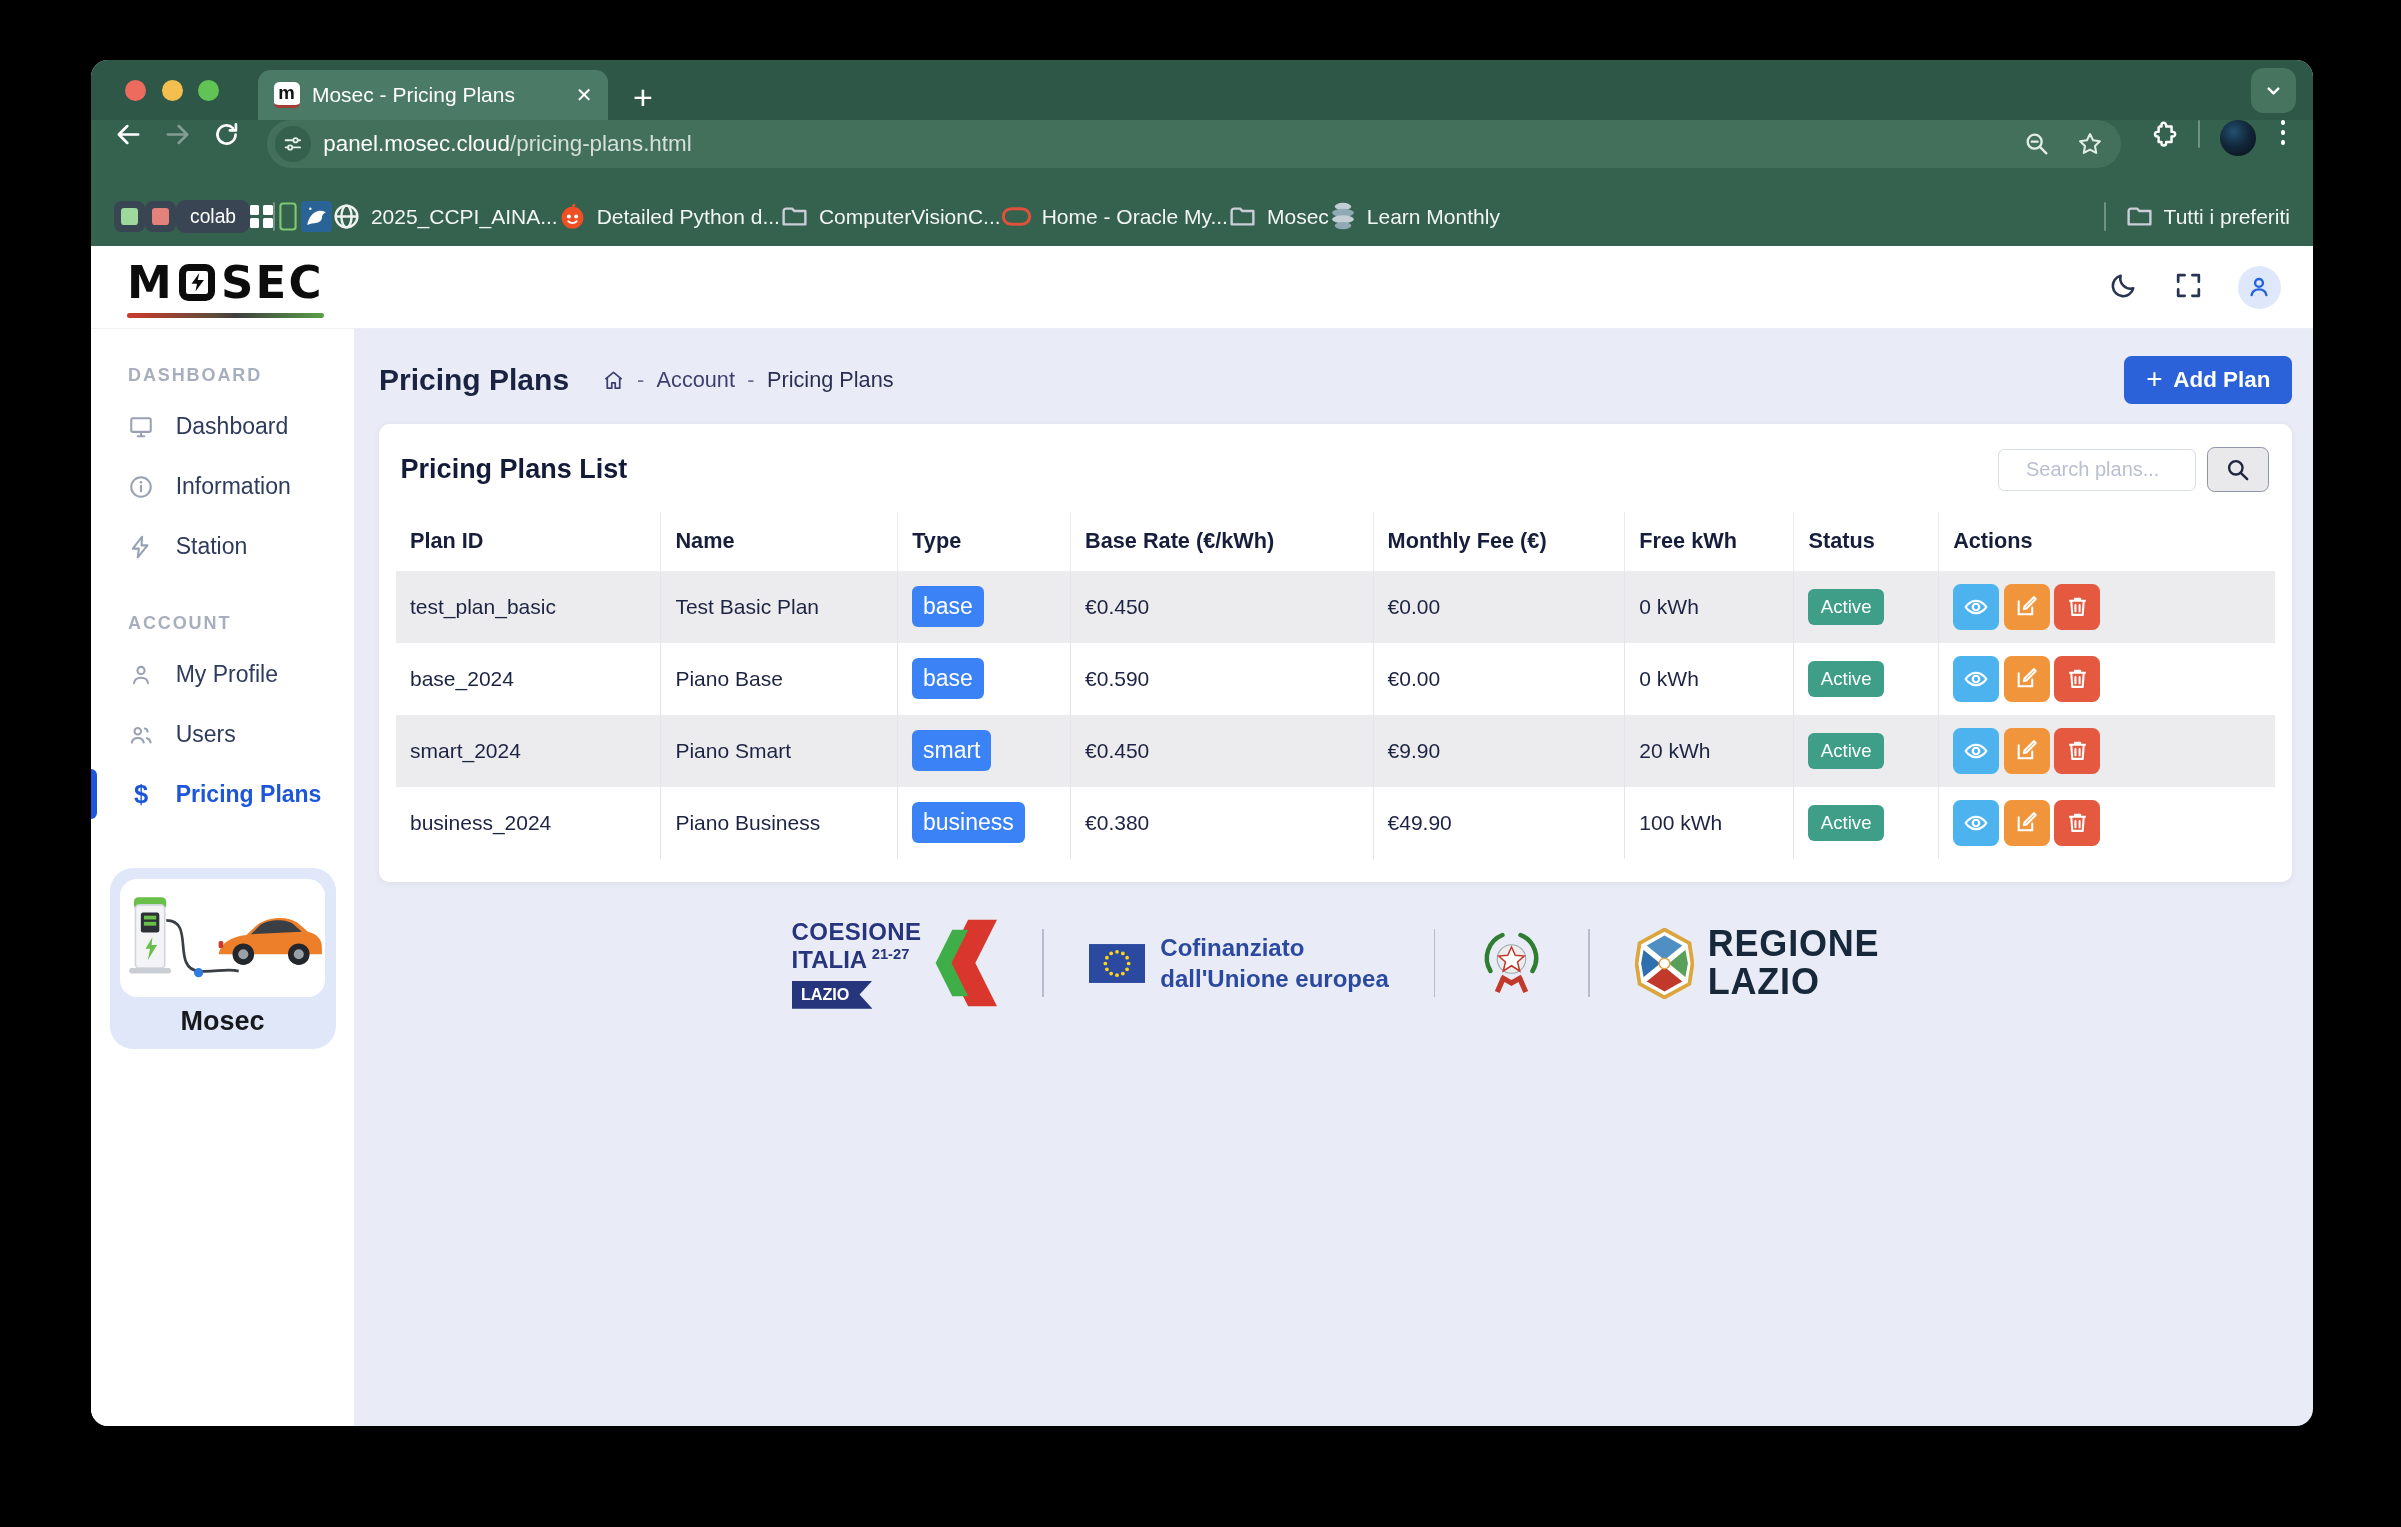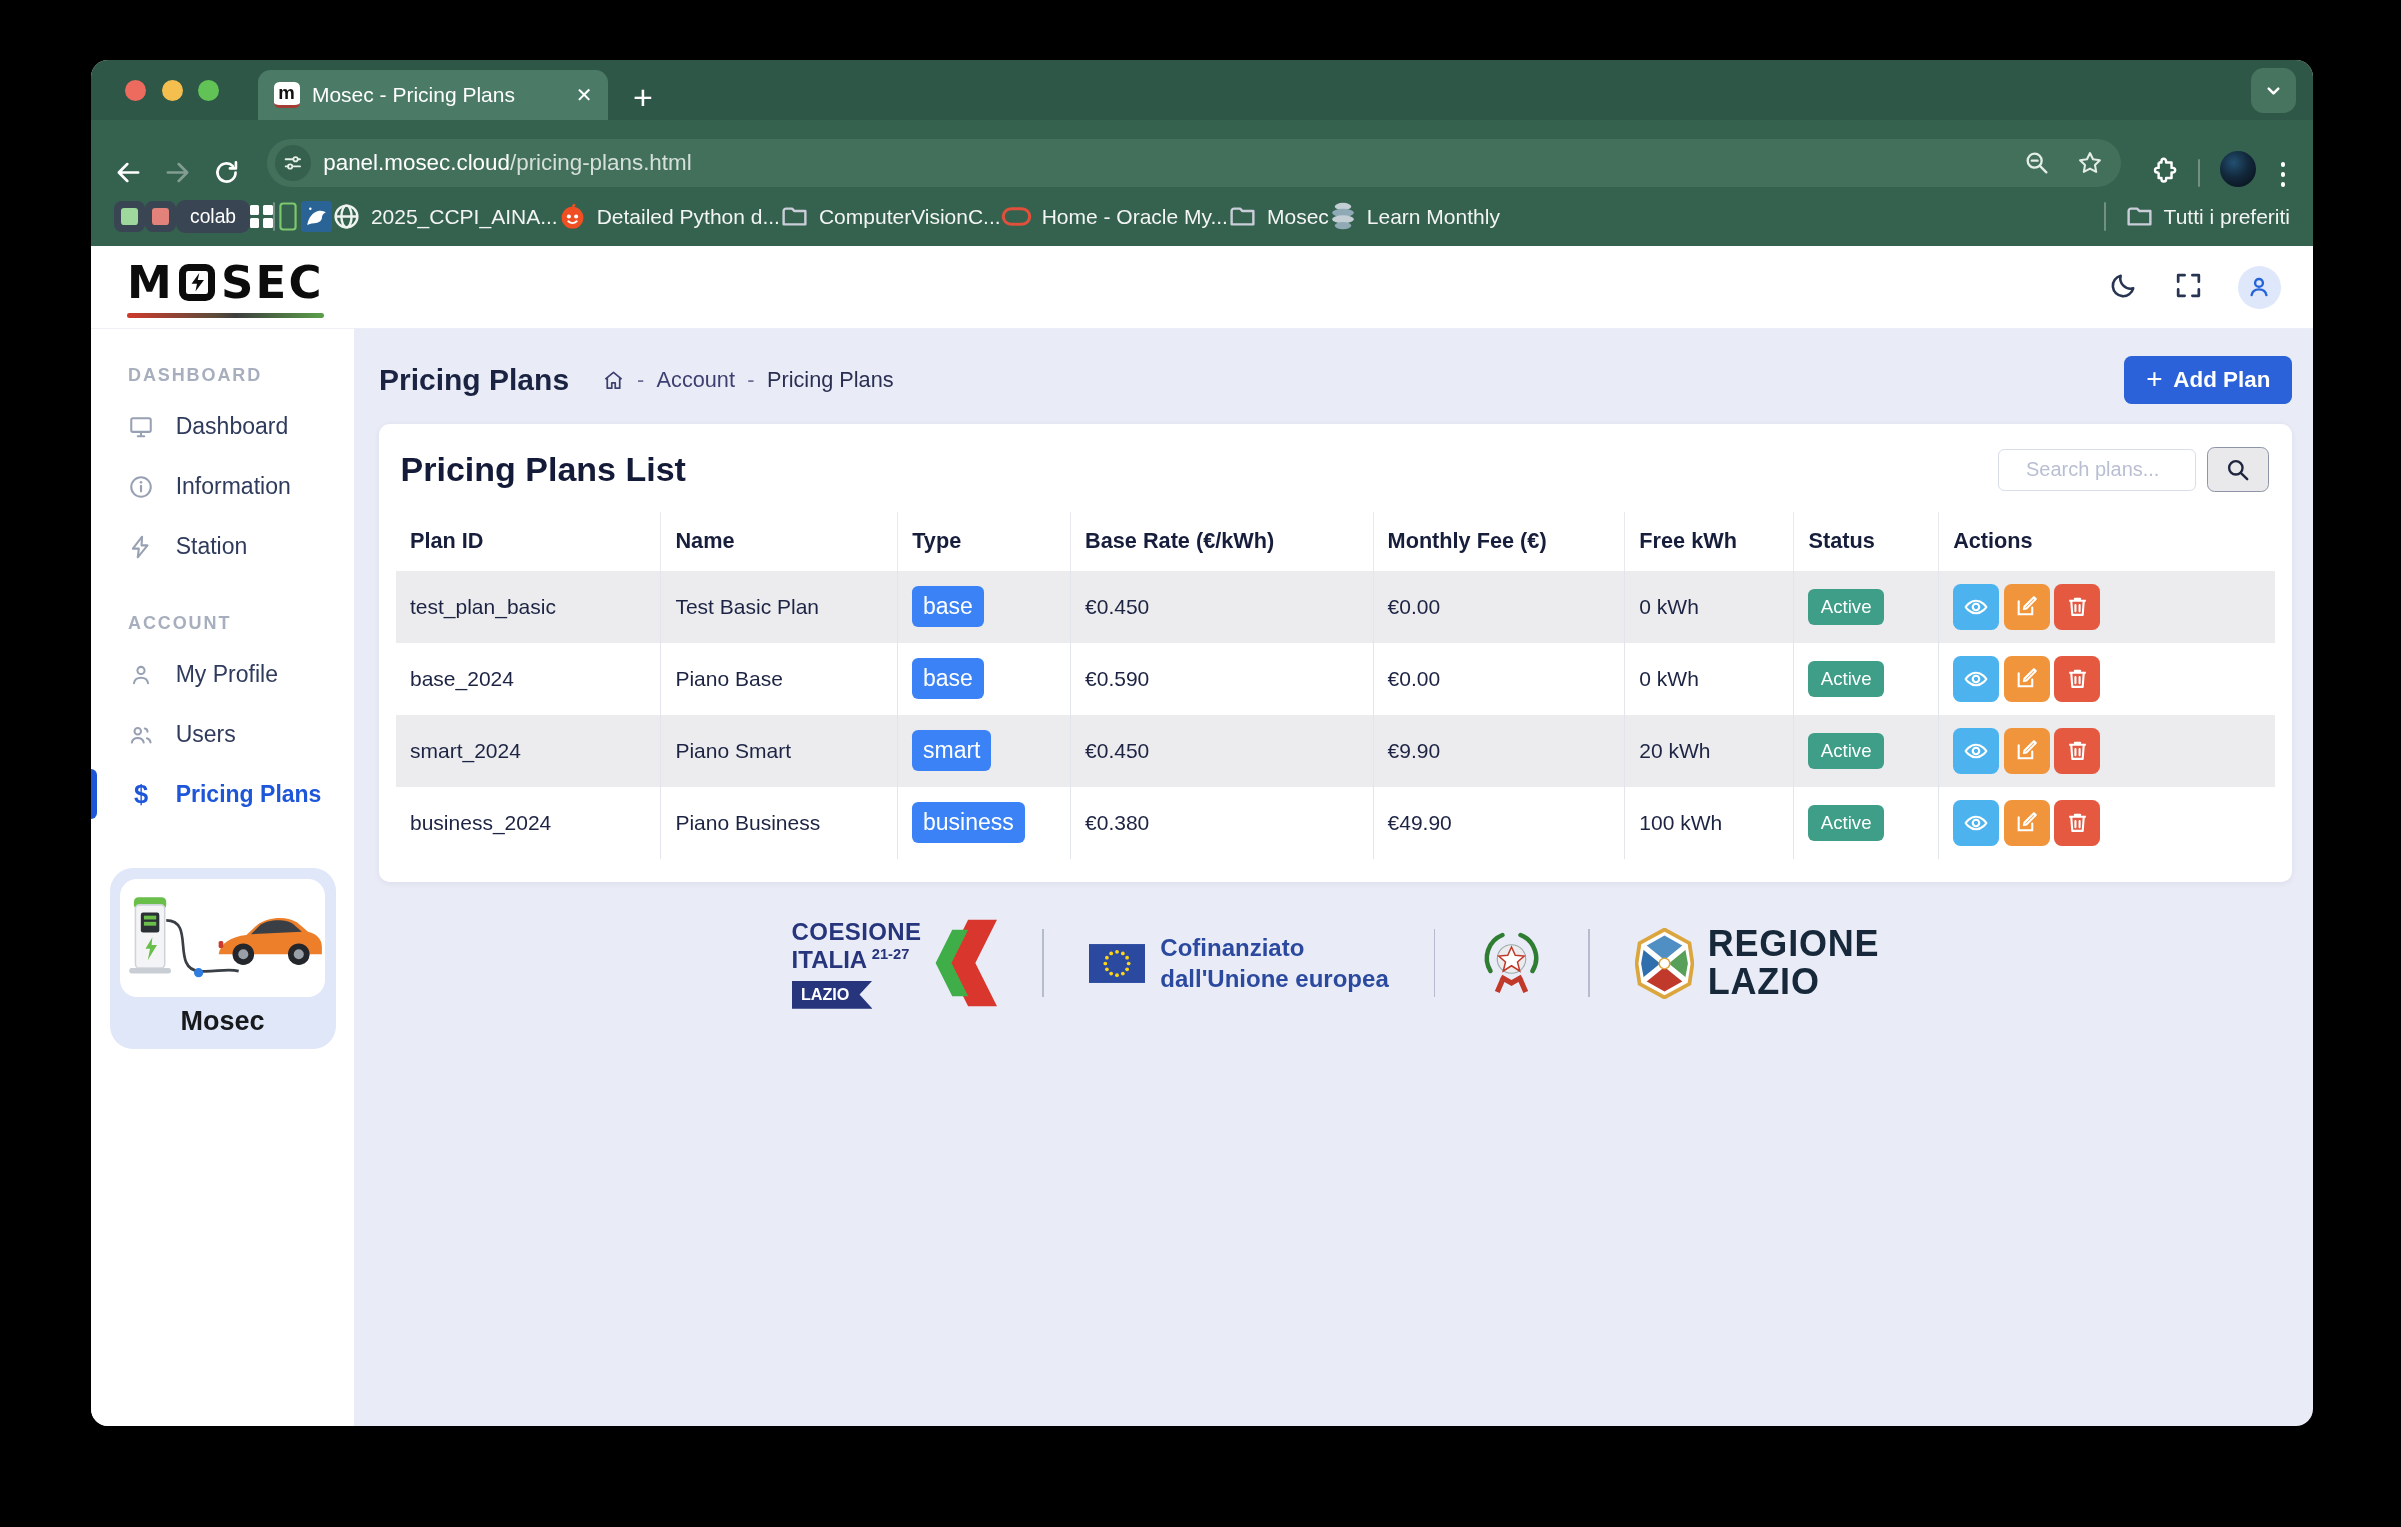--- a/index.html
+++ b/index.html
@@ -28,7 +28,7 @@
     border-radius:12.4px; display:flex; align-items:center; justify-content:center; }
 
   
-  .toolbar { height:67px; background:#35614f; flex:none; display:flex; align-items:flex-end; padding:0 23px; gap:20px; }
+  .toolbar { height:67px; background:#35614f; flex:none; display:flex; align-items:flex-start; padding:0 23px; gap:20px; }
   .nav-ic { flex:none; display:flex; }
   .url-pill { flex:1; height:48px; background:#42705b; border-radius:24px; display:flex; align-items:center;
     padding:0 9.3px 0 7.7px; gap:12.4px; margin:0 6.2px; }

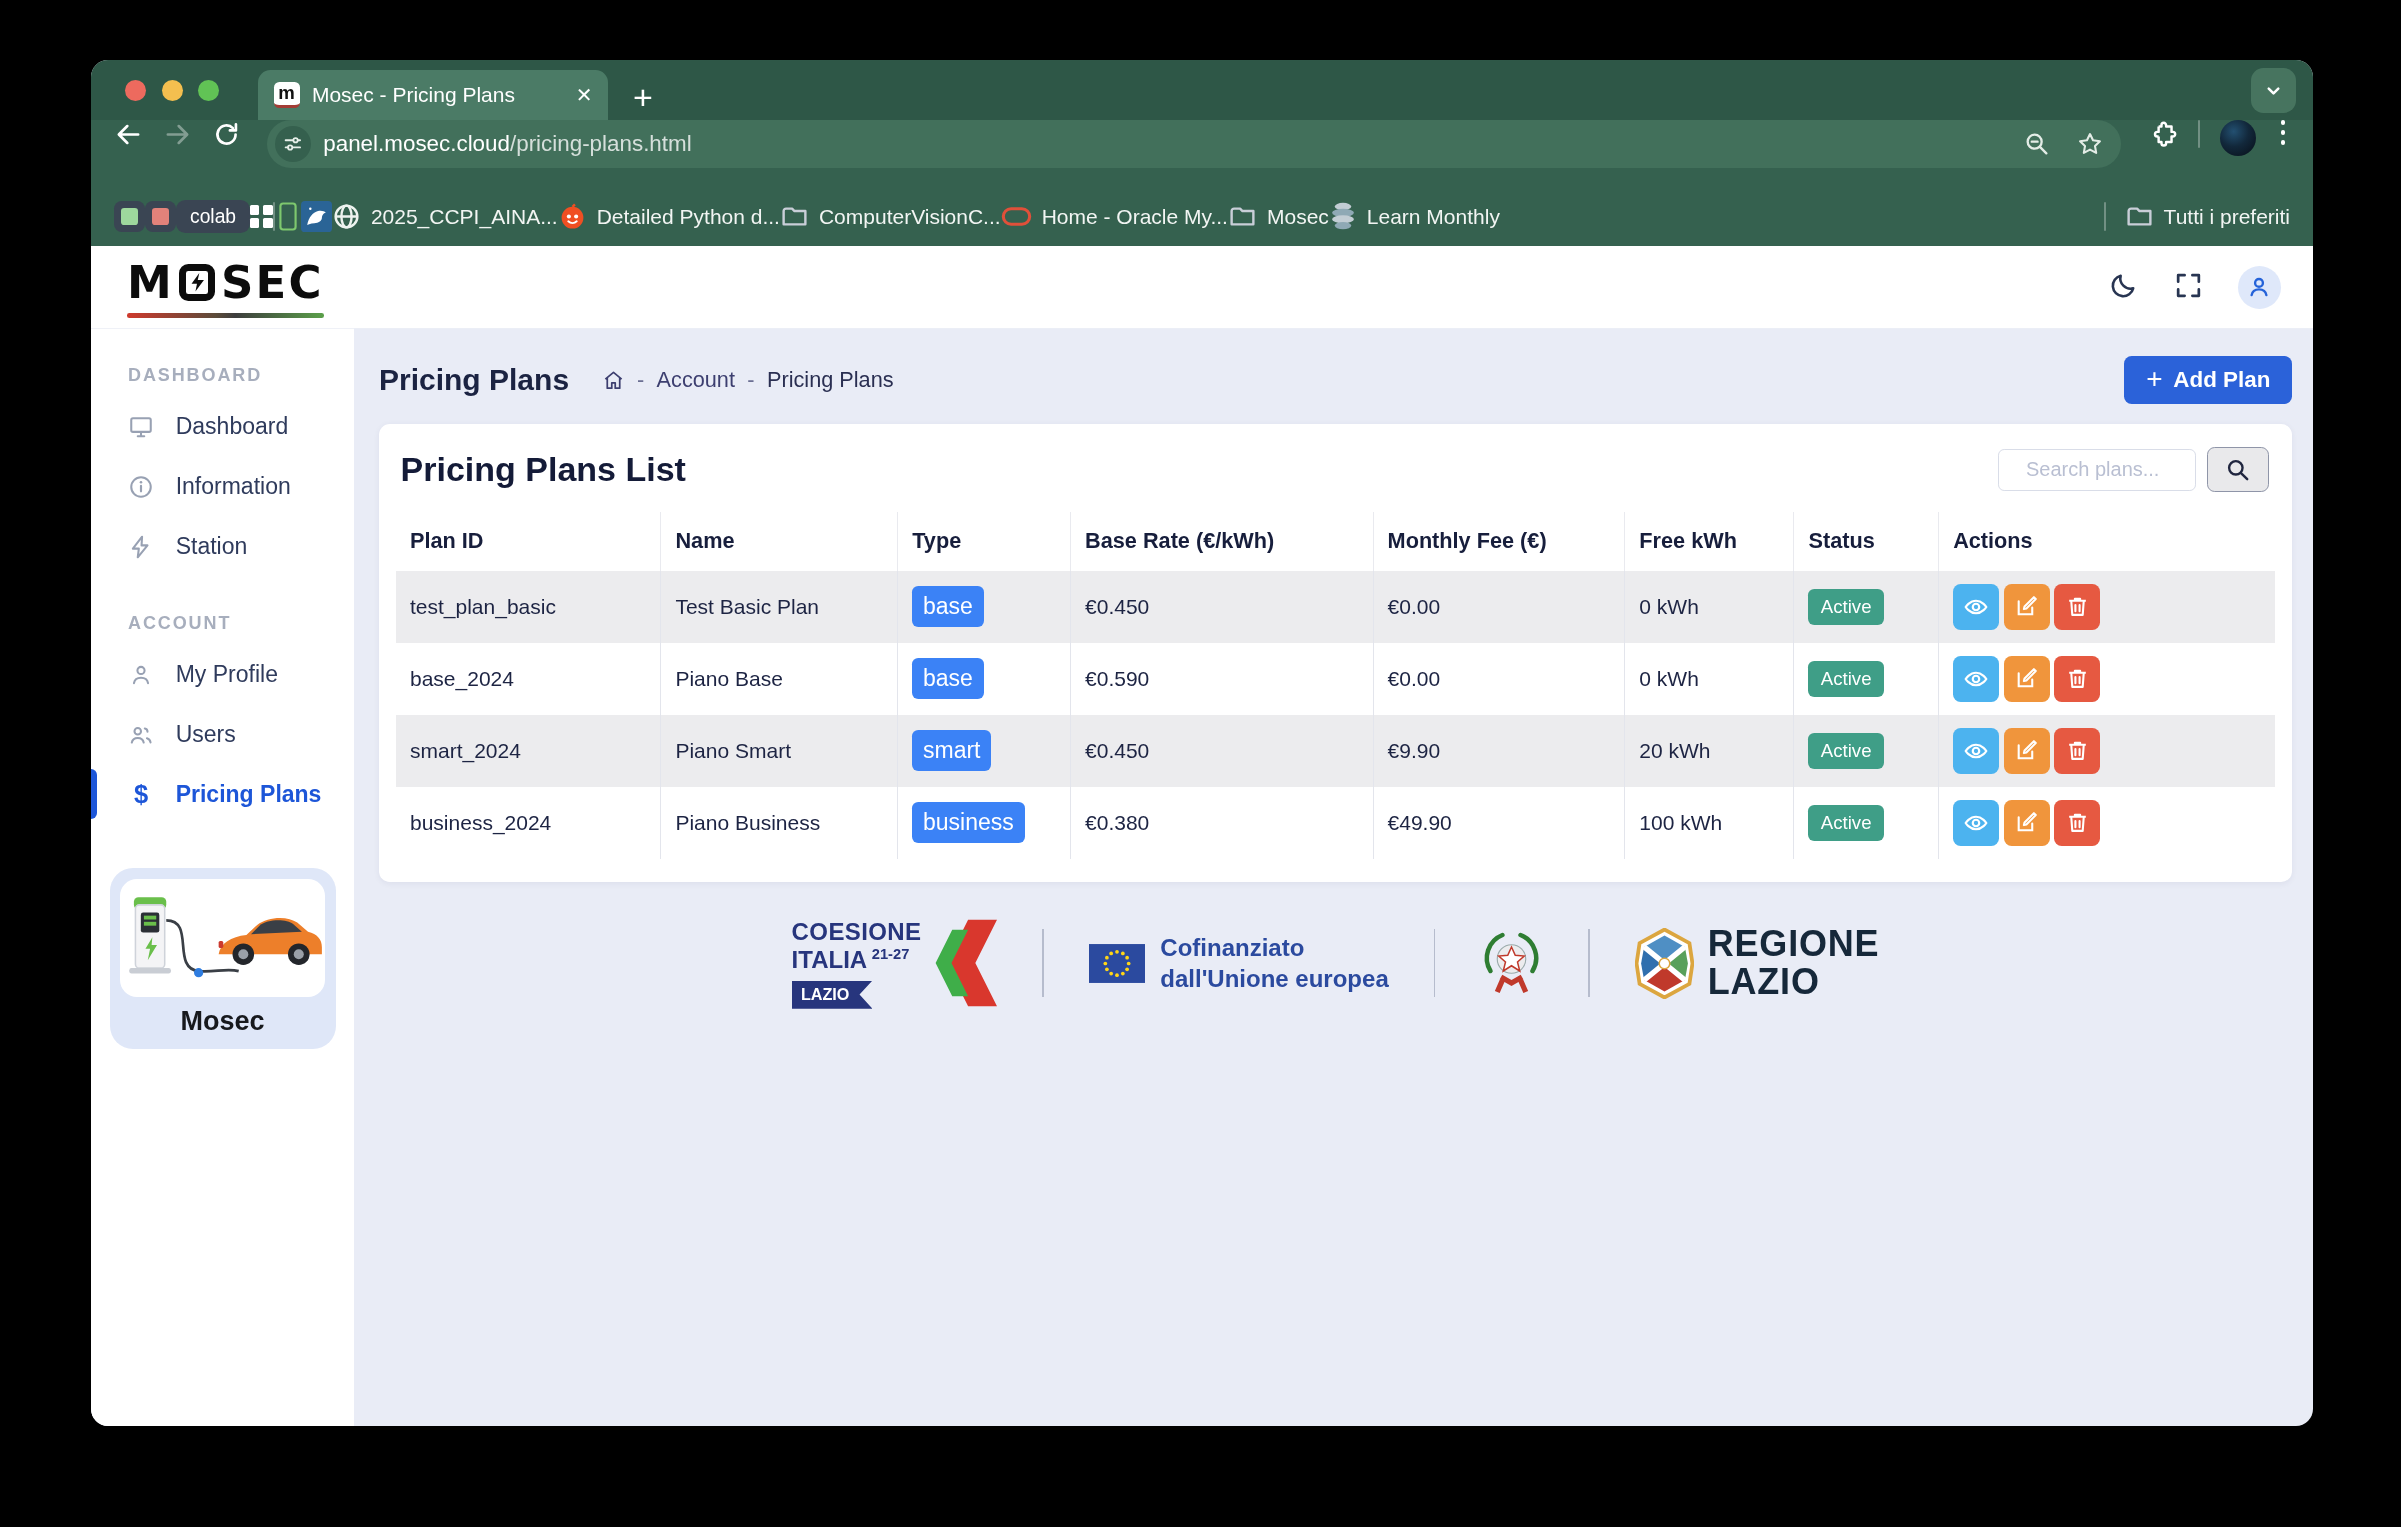--- a/index.html
+++ b/index.html
@@ -94,7 +94,7 @@
 
   .card { margin-top:20px; background:#fff; border-radius:10.8px; padding:23px 17px 23px; box-shadow:0 1.5px 6.2px rgba(30,40,90,0.06); }
   .card-head { display:flex; align-items:center; justify-content:space-between; padding:0 6.2px 0 4.6px; margin-bottom:20px; }
-  .card-title { font-size:34px; font-weight:700; color:#141b38; }
+  .card-title { font-size:27px; font-weight:700; color:#141b38; }
   .search-wrap { display:flex; align-items:center; gap:10.8px; }
   .search-input { width:198px; height:42px; border:0.8px solid #d9dde8; border-radius:6.2px; padding:0 27px;
     font-size:20px; color:#333; font-family:inherit; background:#fff; }

